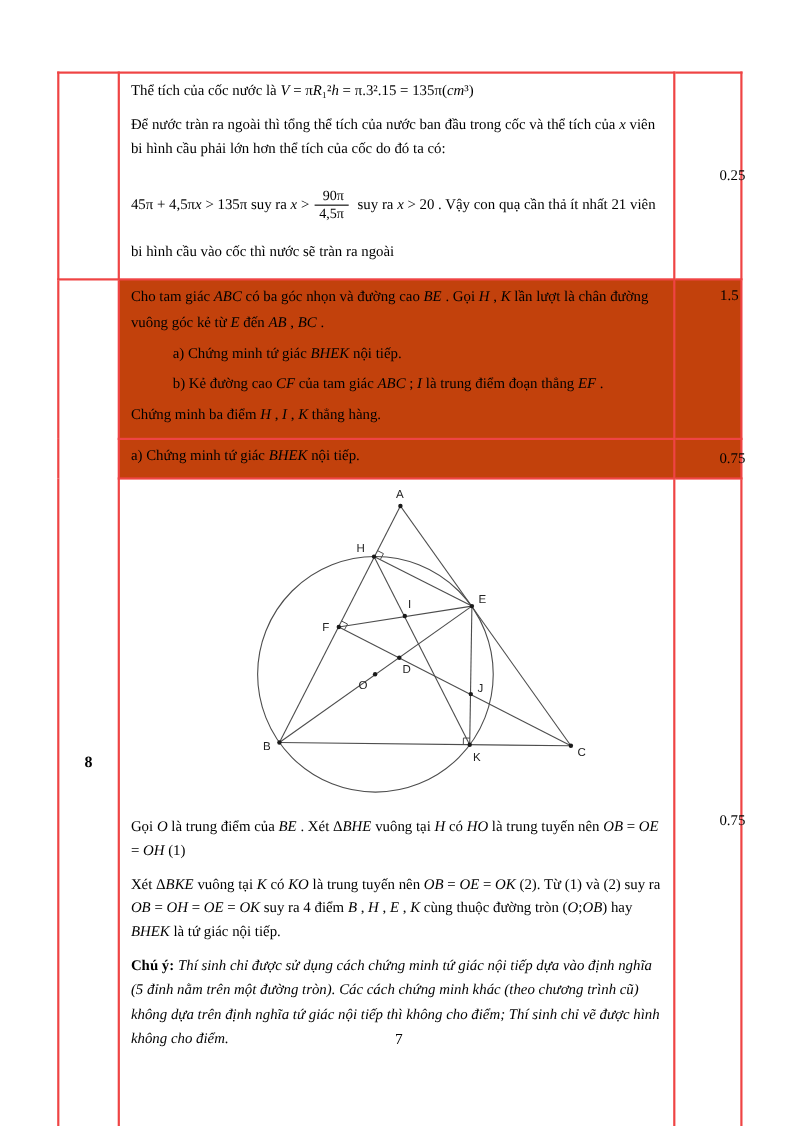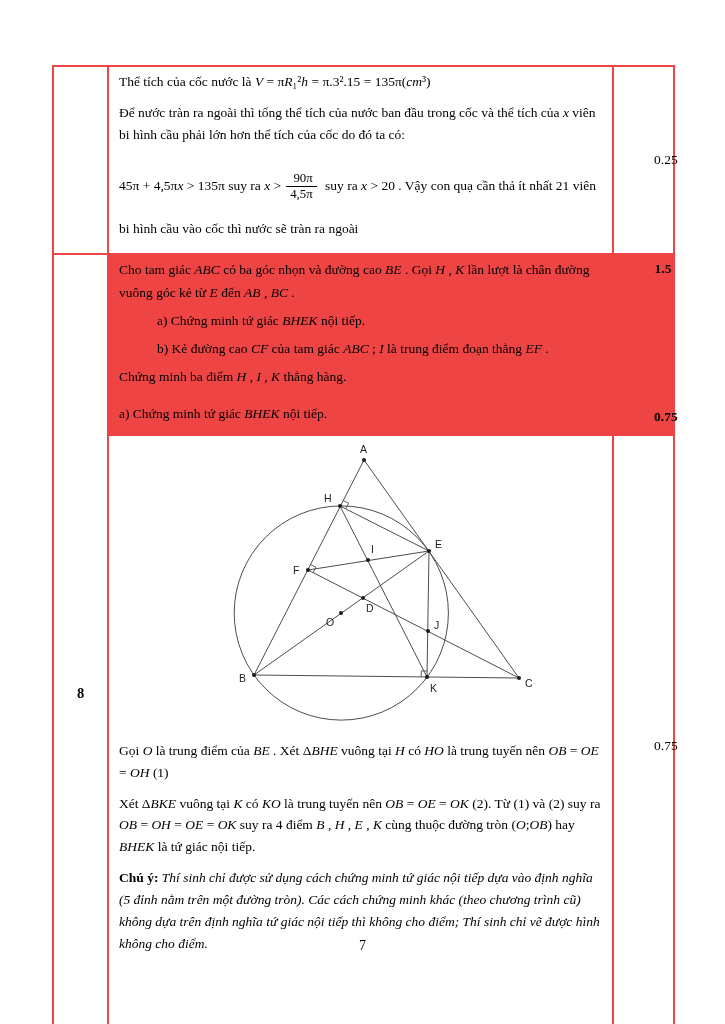--- a/index.html
+++ b/index.html
@@ -20,7 +20,7 @@
   td.score-top{vertical-align:top;padding-top:6px;}
   td.score-proof{vertical-align:top;padding-top:302px;}
   .bold{font-weight:bold;}
-  .gray{background:#ef4444;}
+  .gray{background:#c2410c;}
   .r1-h{height:163px;} .r2-h{height:134px;} .r3-h{height:26px;} .r4-h{height:534px;}
   p{margin:0 0 9px;line-height:1.62;}
   .stmt p{margin:0 0 5px;line-height:1.7;}

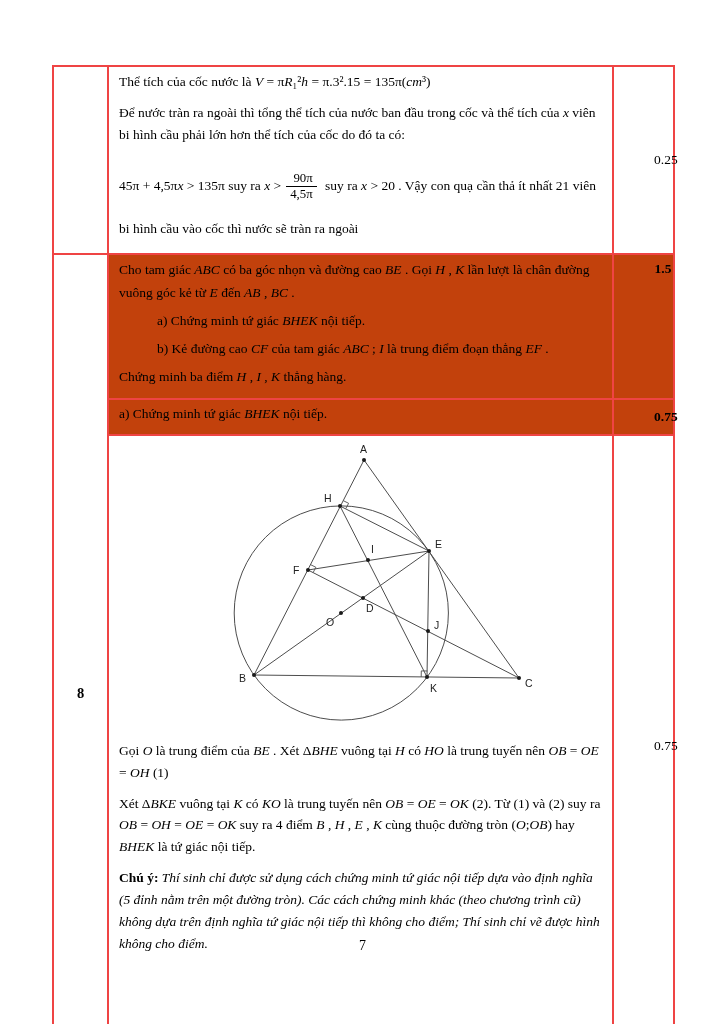--- a/index.html
+++ b/index.html
@@ -19,7 +19,7 @@
   td.score-cell{text-align:center;vertical-align:middle;padding-left:40px;}
   td.score-top{vertical-align:top;padding-top:6px;}
   td.score-proof{vertical-align:top;padding-top:302px;}
-  .bold{font-weight:bold;}
+  .bold{font-weight:normal;}
   .gray{background:#c2410c;}
   .r1-h{height:163px;} .r2-h{height:134px;} .r3-h{height:26px;} .r4-h{height:534px;}
   p{margin:0 0 9px;line-height:1.62;}

